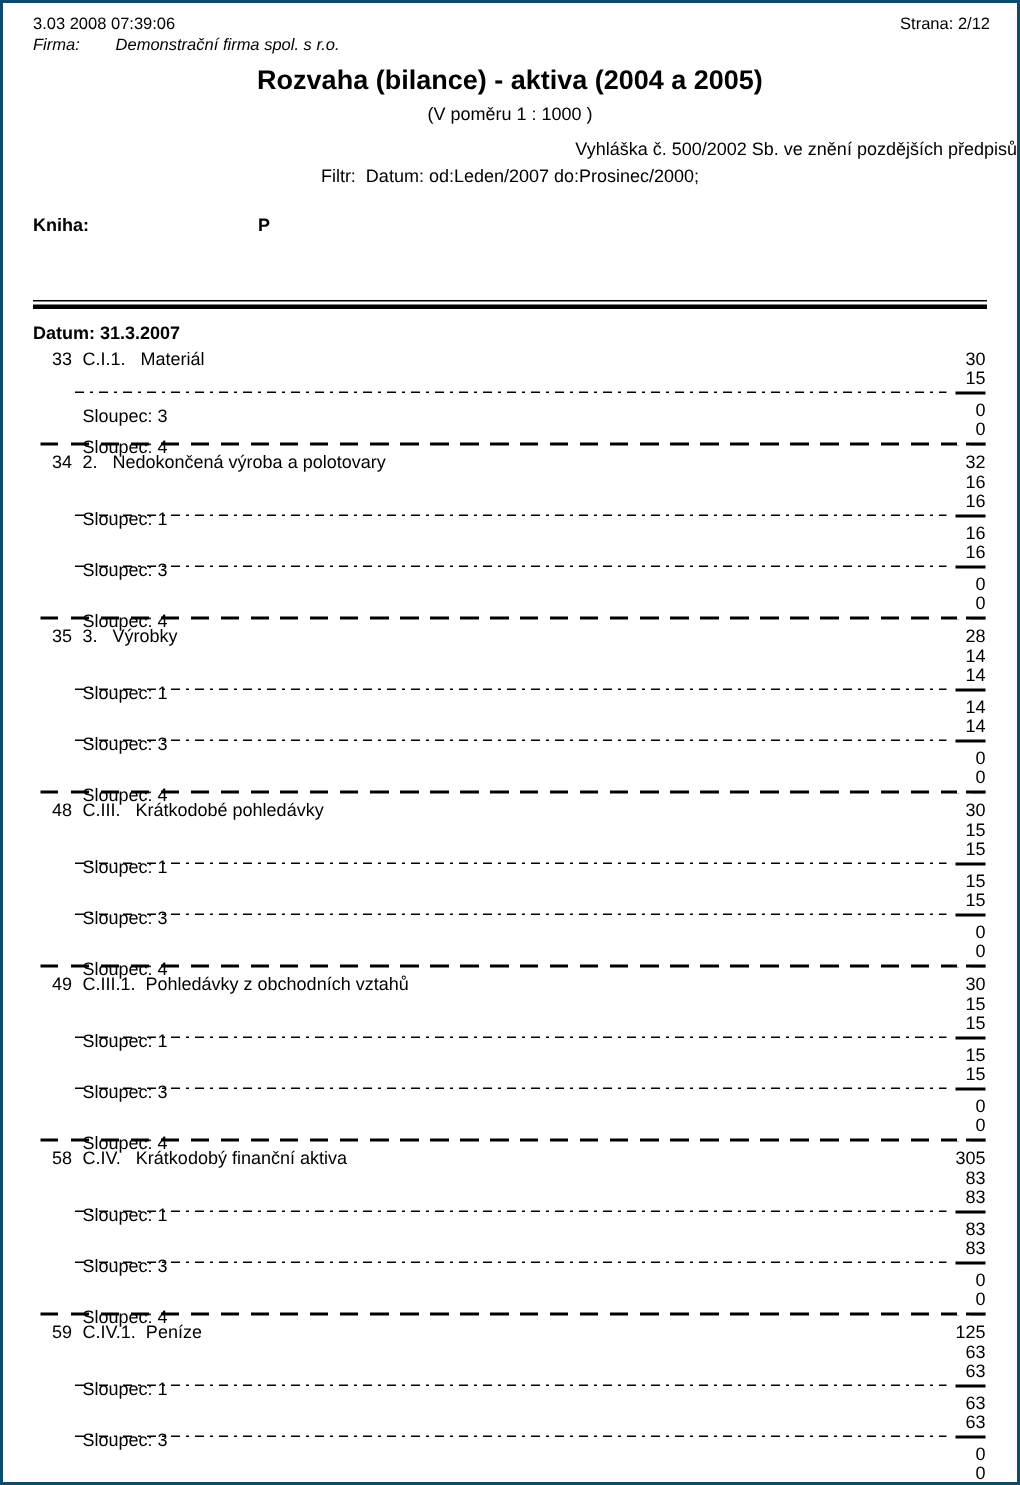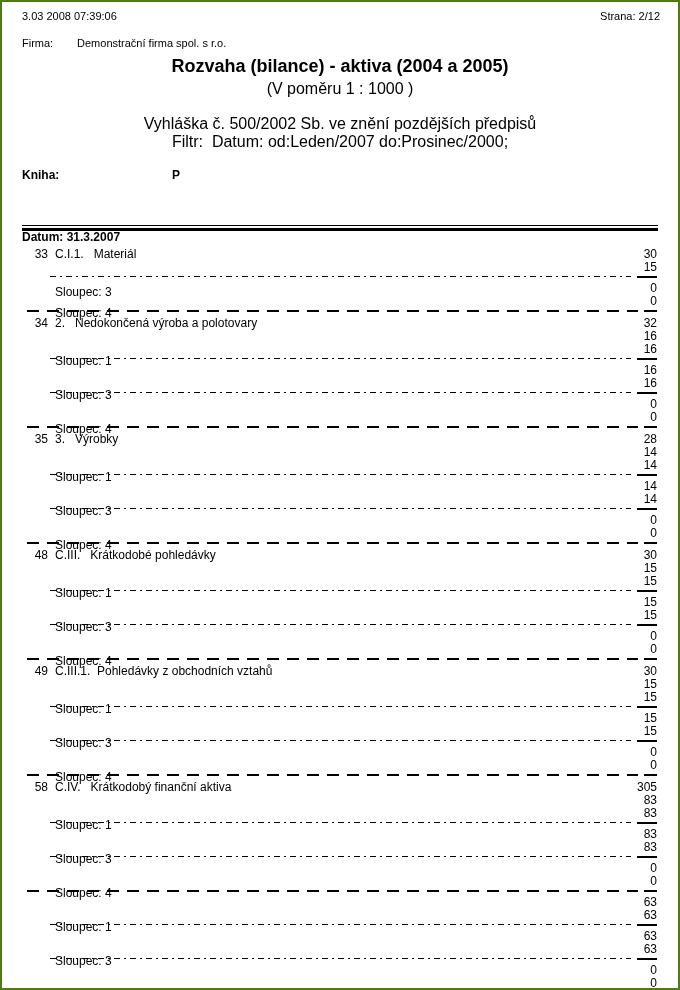--- a/index.html
+++ b/index.html
@@ -8,7 +8,7 @@
     background:#fff; color:#000;
     font-family:"Liberation Sans","DejaVu Sans",sans-serif;
   }
-  .page { width:680px; height:990px; border:2px solid #4d7c0f; background:#fff; overflow:hidden; }
+  .page { width:680px; height:990px; border:2px solid #0c4a6e; background:#fff; overflow:hidden; }
 
   
   .meta { display:flex; justify-content:space-between; padding:0 18px 0 20px;

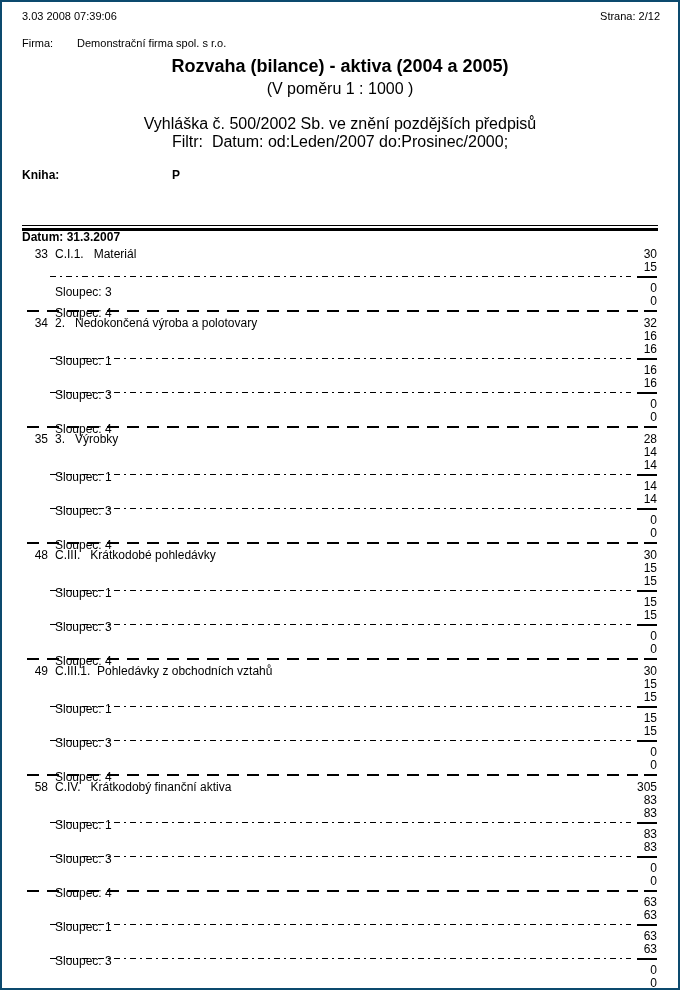--- a/index.html
+++ b/index.html
@@ -14,7 +14,7 @@
   .meta { display:flex; justify-content:space-between; padding:0 18px 0 20px;
           font-size:11px; line-height:14px; }
   .meta.first { margin-top:7px; }
-  .firma-row { padding:0 18px 0 20px; font-size:11px; line-height:14px; margin-top:13px; }
+  .firma-row { padding:0 18px 0 20px; font-size:11px; line-height:14px; margin-top:0;font-style:italic; }
   .firma-row .flabel { display:inline-block; min-width:52px; }
 
   .title { text-align:center; font-size:18px; font-weight:bold; line-height:18px; margin-top:7px; }

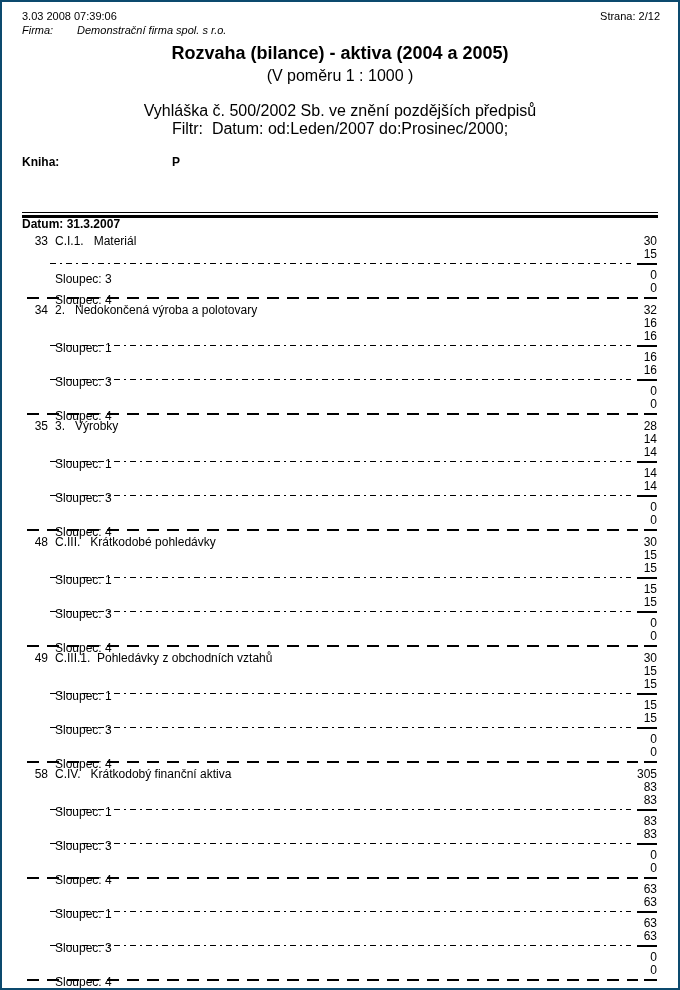--- a/index.html
+++ b/index.html
@@ -18,7 +18,7 @@
   .firma-row .flabel { display:inline-block; min-width:52px; }
 
   .title { text-align:center; font-size:18px; font-weight:bold; line-height:18px; margin-top:7px; }
-  .sub   { text-align:center; font-size:16px; line-height:14px; }
+  .sub   { text-align:center; font-size:12px; line-height:14px; }
   .sub.ratio { margin-top:7px; }
   .sub.reg   { margin-top:21px; }
   .sub.filtr { margin-top:4px; white-space:pre; }

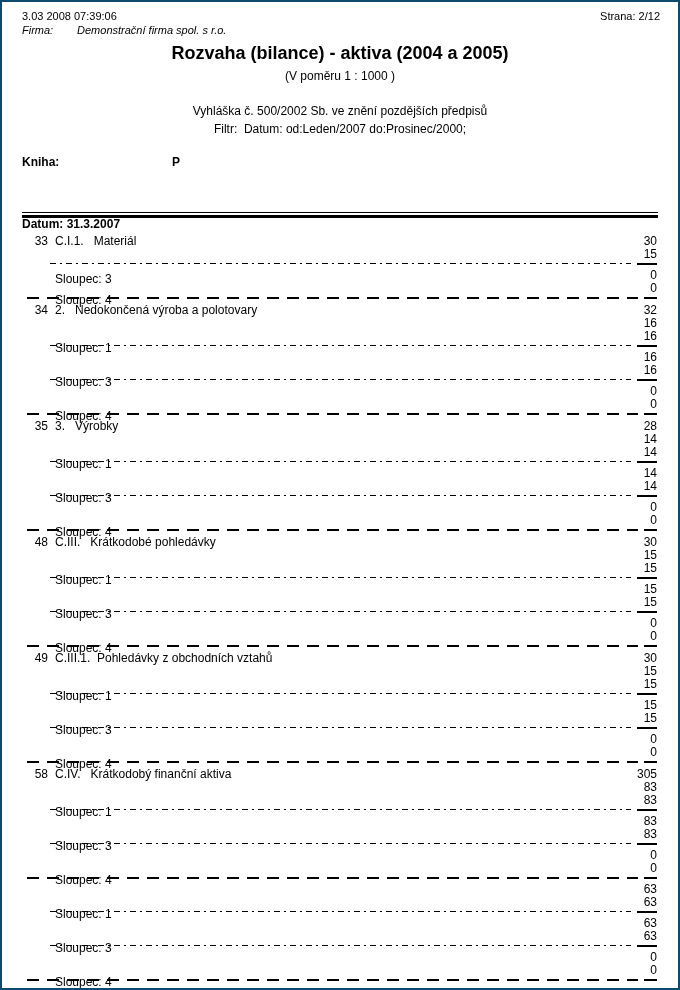--- a/index.html
+++ b/index.html
@@ -20,7 +20,7 @@
   .title { text-align:center; font-size:18px; font-weight:bold; line-height:18px; margin-top:7px; }
   .sub   { text-align:center; font-size:12px; line-height:14px; }
   .sub.ratio { margin-top:7px; }
-  .sub.reg   { margin-top:21px; }
+  .sub.reg   { margin-top:9px;text-align:right; }
   .sub.filtr { margin-top:4px; white-space:pre; }
 
   .kniha { position:relative; margin-top:14px; padding:0 20px; font-size:12px;

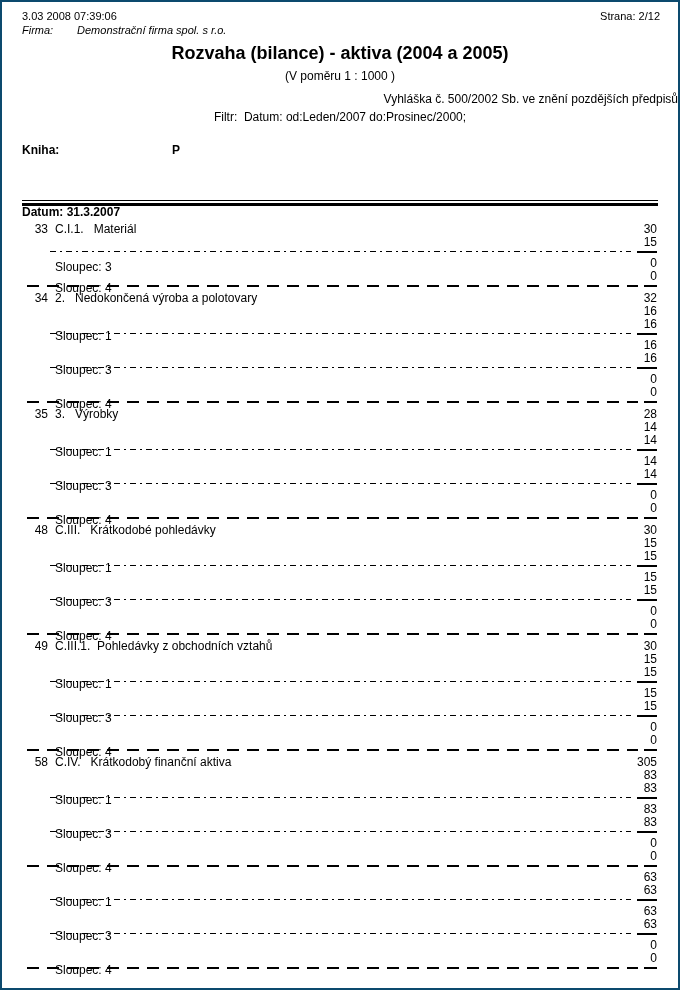--- a/index.html
+++ b/index.html
@@ -30,7 +30,7 @@
   .double-rule { margin:38px 20px 0 20px; border-top:1px solid #000;
                  border-bottom:3px solid #000; height:6px; }
 
-  .datum { padding:0 20px; font-size:12px; font-weight:bold; line-height:13px; margin-top:0; }
+  .datum { padding:0 20px; font-size:12px; font-weight:bold; line-height:13px; margin-top:10px; }
 
   
   .tbody { padding:0 21px 0 20px; margin-top:3px; font-size:12px; font-weight:normal; }

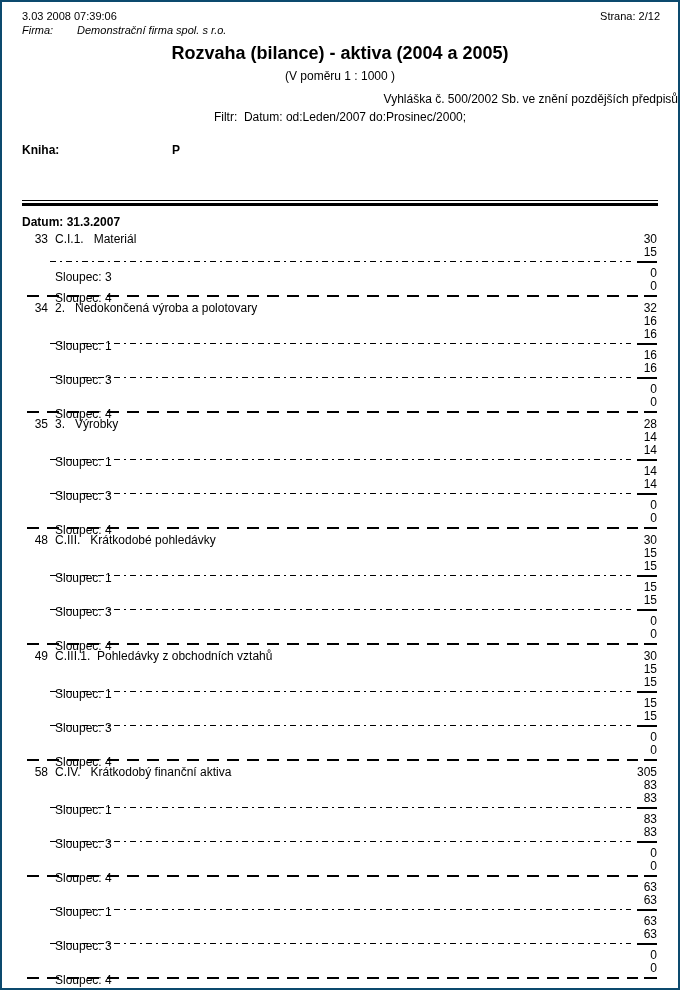--- a/index.html
+++ b/index.html
@@ -329,6 +329,11 @@
   </div>
       </div>
       <div class="section">
+    <div class="sec-header">
+      <span class="sec-num">59</span>
+      <span class="sec-title">C.IV.1.  Peníze</span>
+      <span class="sec-total">125</span>
+    </div>
   <div class="block">
     <div class="brow">
       <span class="blabel">Sloupec: 1</span>

